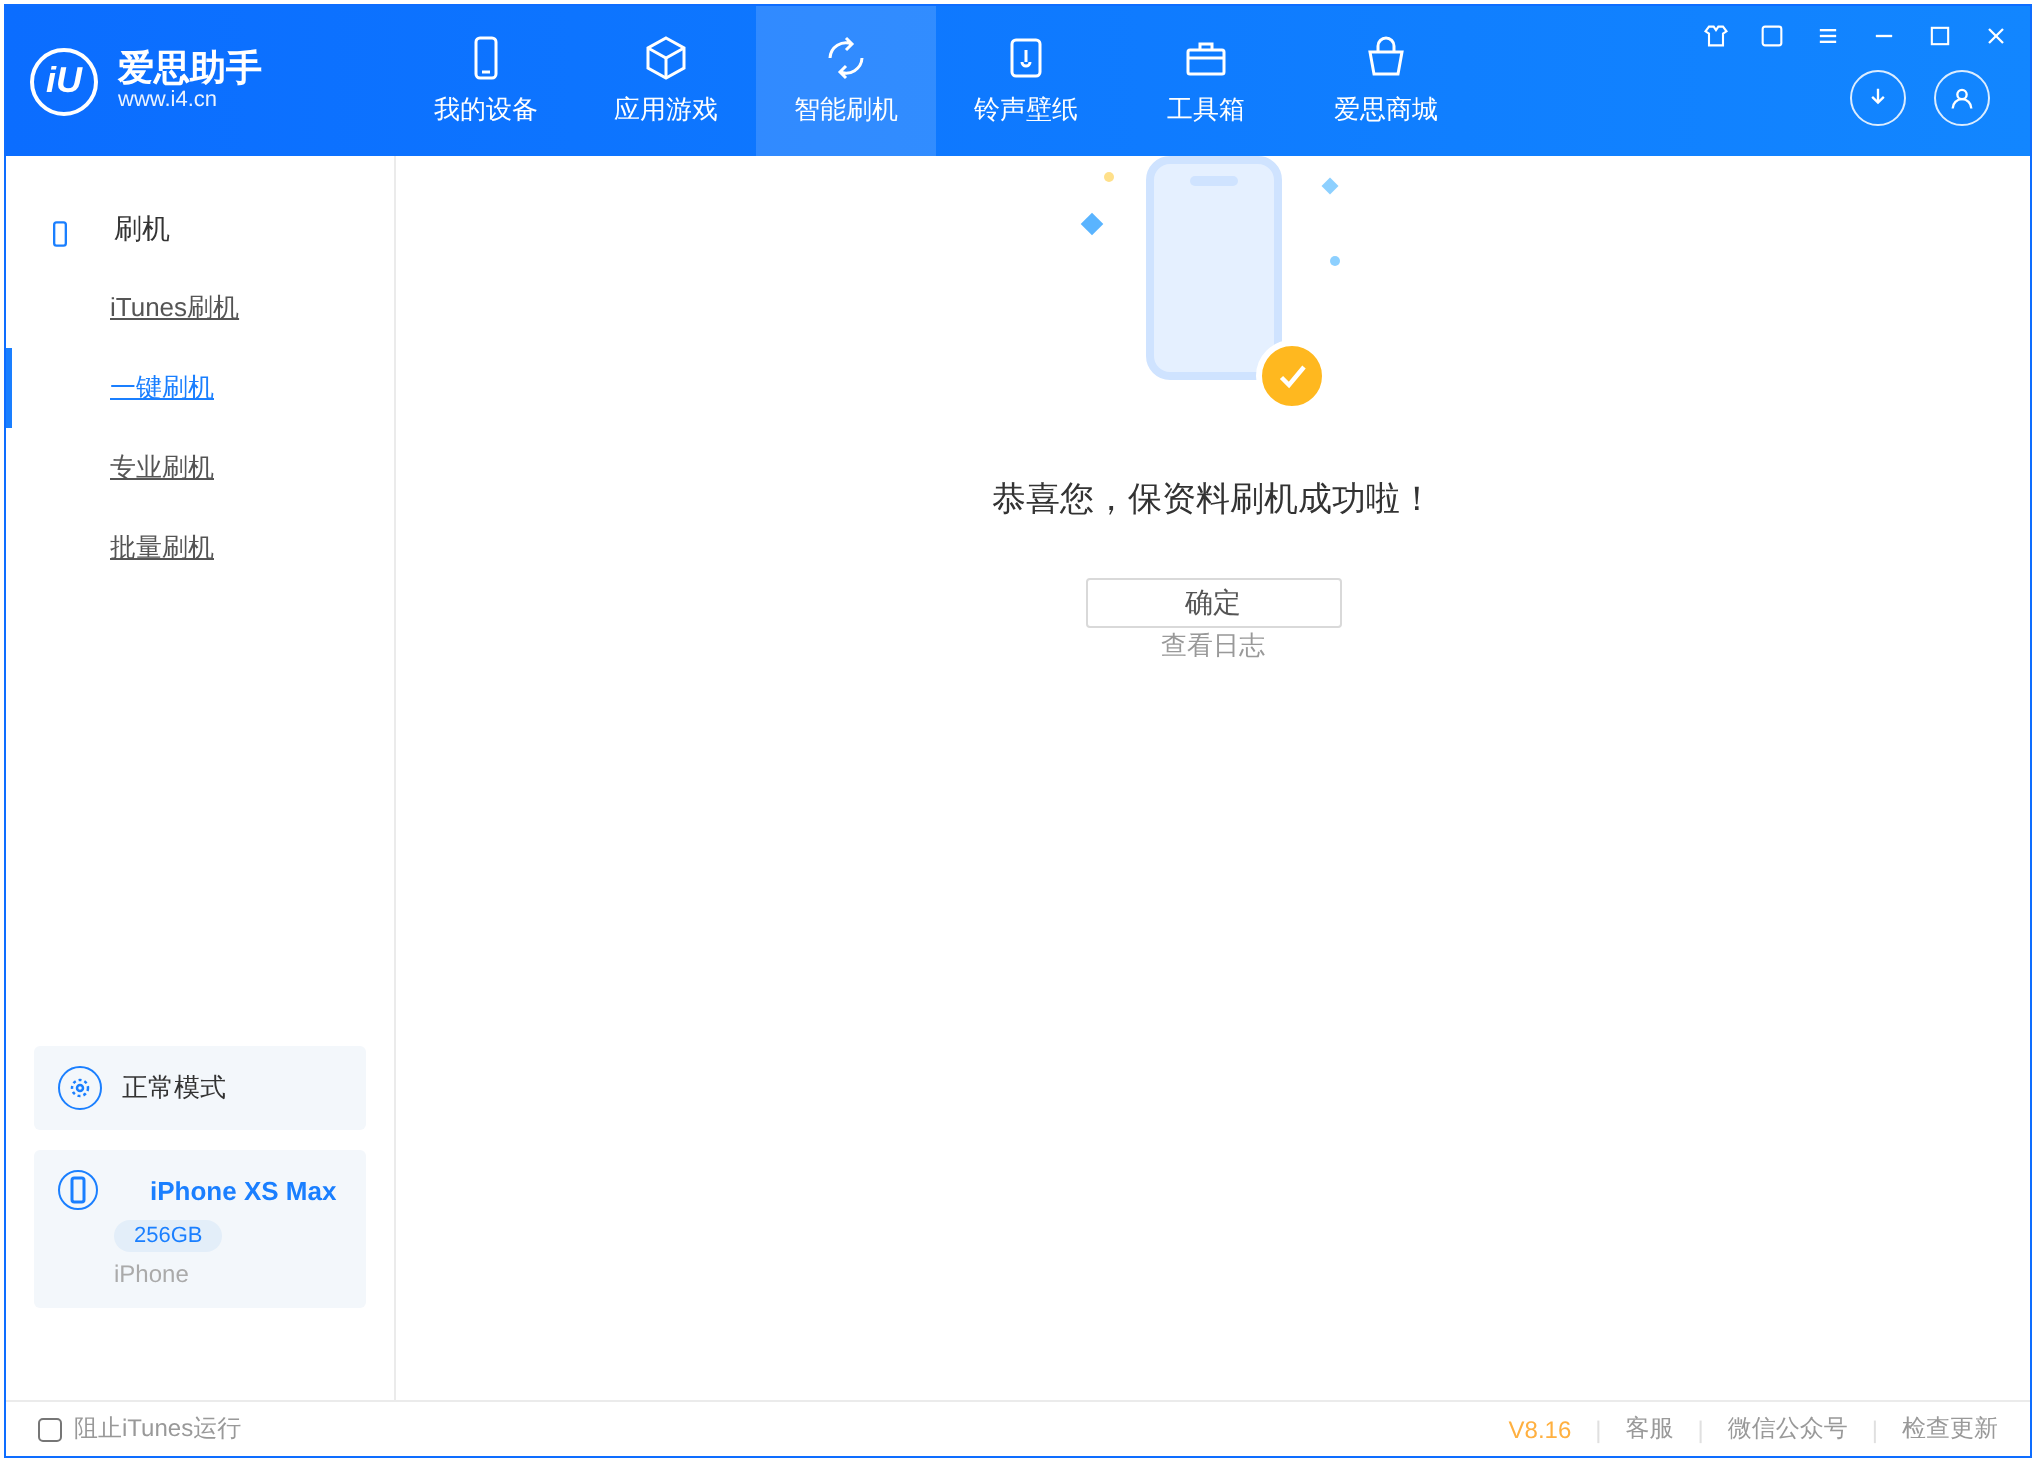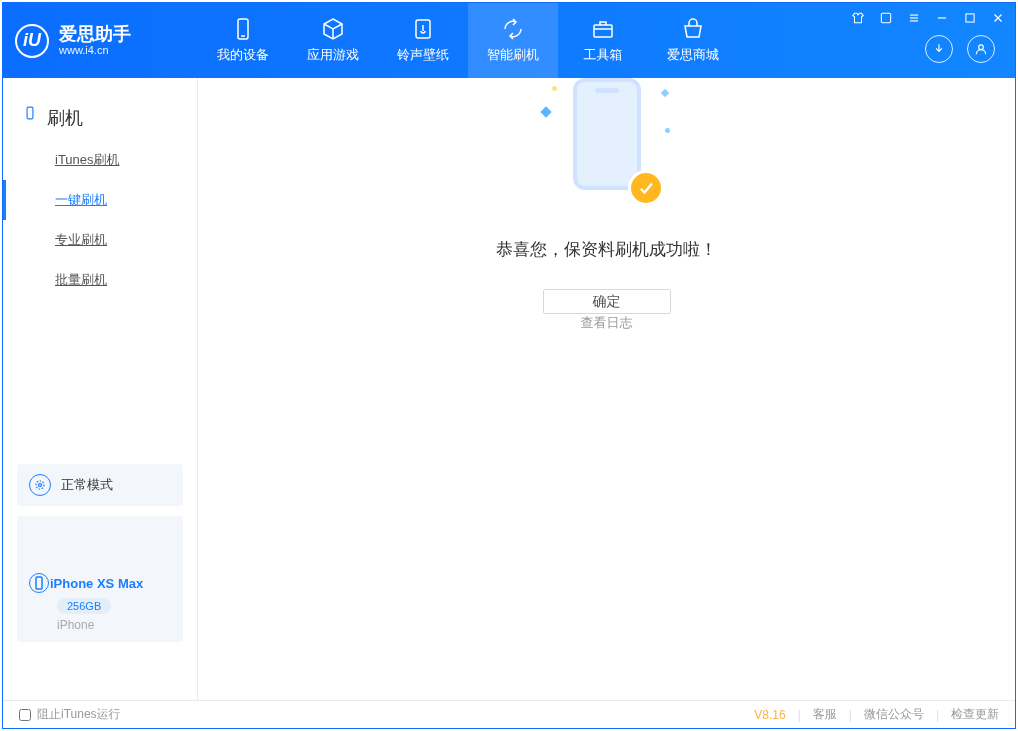--- a/index.html
+++ b/index.html
@@ -106,18 +106,18 @@
           </svg>
         <span>应用游戏</span>
       </div>
+      <div class="nav-tab active">
+        <svg viewBox="0 0 24 24" fill="none" stroke="#fff" stroke-width="1.5">
+            <path d="M12 2 L15 5 L12 8 M4 12 a8 8 0 0 1 11-7 M12 22 L9 19 L12 16 M20 12 a8 8 0 0 1-11 7"></path>
+          </svg>
+        <span>智能刷机</span>
+      </div>
       <div class="nav-tab">
         <svg viewBox="0 0 24 24" fill="none" stroke="#fff" stroke-width="1.5">
             <rect x="5" y="3" width="14" height="18" rx="2"></rect>
             <path d="M12 8 L12 14 M10 14 a2 2 0 1 0 4 0"></path>
           </svg>
         <span>铃声壁纸</span>
-      </div>
-      <div class="nav-tab active">
-        <svg viewBox="0 0 24 24" fill="none" stroke="#fff" stroke-width="1.5">
-            <path d="M12 2 L15 5 L12 8 M4 12 a8 8 0 0 1 11-7 M12 22 L9 19 L12 16 M20 12 a8 8 0 0 1-11 7"></path>
-          </svg>
-        <span>智能刷机</span>
       </div>
       <div class="nav-tab">
         <svg viewBox="0 0 24 24" fill="none" stroke="#fff" stroke-width="1.5">

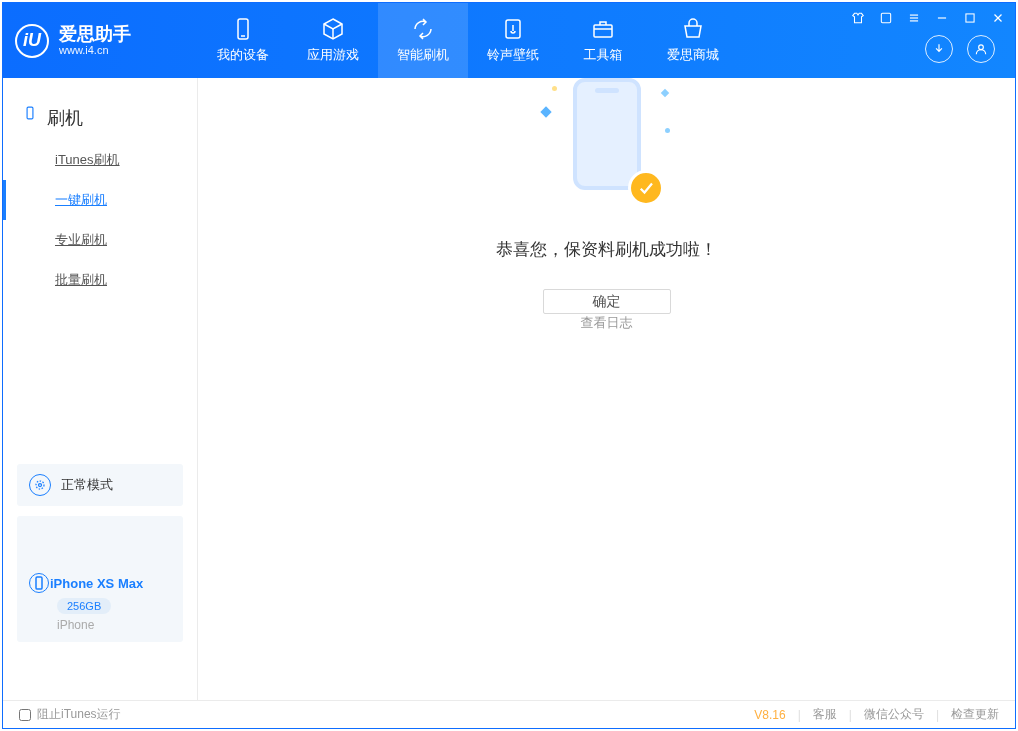--- a/index.html
+++ b/index.html
@@ -30,7 +30,7 @@
 .body-area { display: flex; height: calc(100% - 75px - 28px); }
 .sidebar { width: 195px; border-right: 1px solid #ebebeb; padding-top: 18px; position: relative; }
 .side-section { margin-bottom: 8px; }
-.side-header { display: flex; align-items: flex-start; padding: 10px 20px; font-size: 18px; color: #333; font-weight: 500; gap: 10px; }
+.side-header { display: flex; align-items: flex-end; padding: 10px 20px; font-size: 14px; color: #333; font-weight: 500; gap: 20px; }
 .side-header svg { width: 14px; height: 14px; }
 .side-item { padding: 11px 22px 11px 52px; font-size: 13px; color: #555; cursor: pointer; text-decoration: underline; }
 .side-item.active { color: #1a7fff; position: relative; }

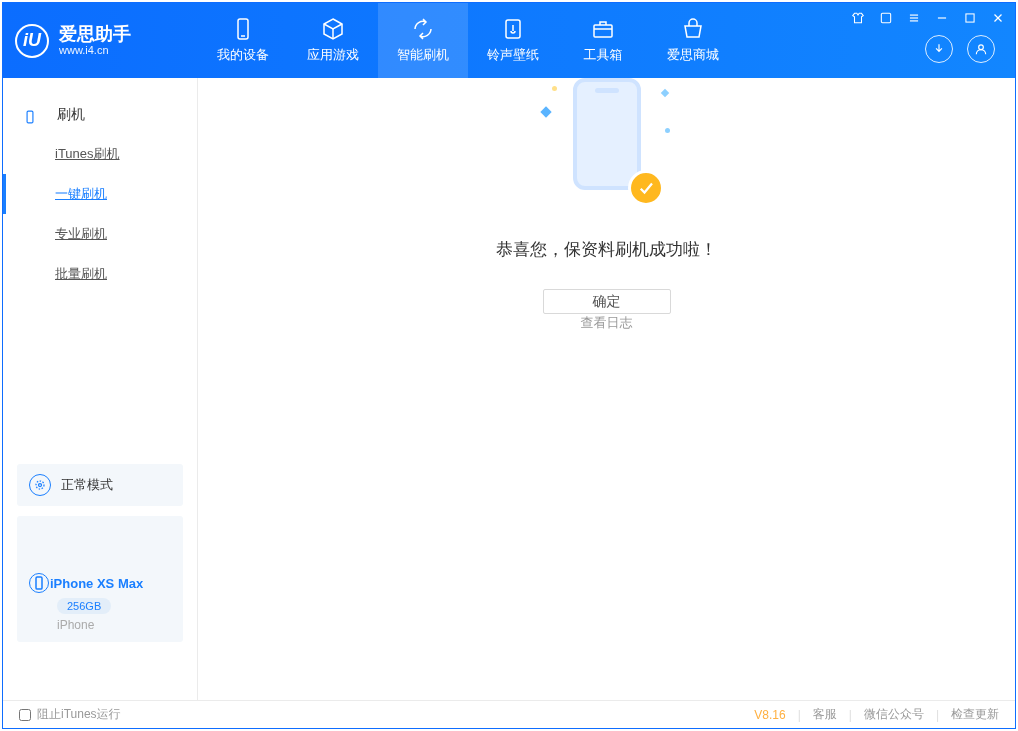--- a/index.html
+++ b/index.html
@@ -36,7 +36,7 @@
 .side-item.active { color: #1a7fff; position: relative; }
 .side-item.active::before { content: ""; position: absolute; left: 0; top: 0; bottom: 0; width: 3px; background: #1a7fff; }
 
-.device-boxes { position: absolute; bottom: 58px; left: 14px; right: 14px; }
+.device-boxes { position: absolute; bottom: 46px; left: 14px; right: 14px; }
 .dev-box { background: #f3f7fb; border-radius: 3px; padding: 10px 12px; margin-bottom: 10px; display: flex; align-items: center; gap: 10px; font-size: 13px; color: #333; }
 .dev-box .dicon { width: 22px; height: 22px; border-radius: 50%; border: 1.5px solid #1a7fff; display: flex; align-items: center; justify-content: center; }
 .dev-box .dicon svg { width: 12px; height: 12px; }

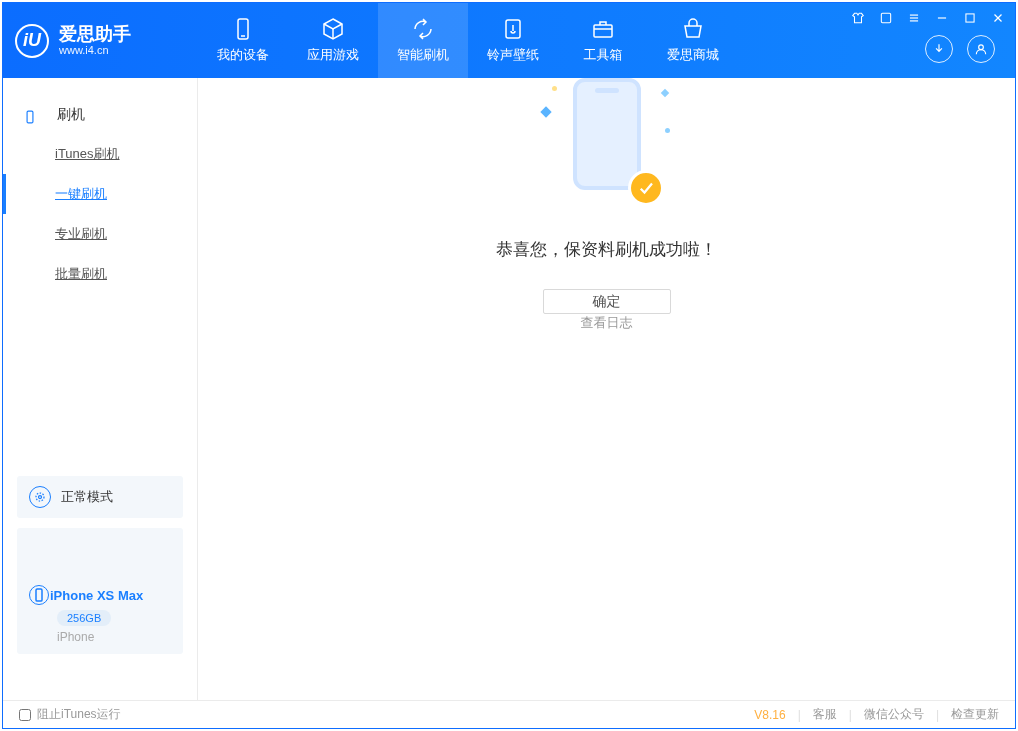--- a/index.html
+++ b/index.html
@@ -41,7 +41,7 @@
 .dev-box .dicon { width: 22px; height: 22px; border-radius: 50%; border: 1.5px solid #1a7fff; display: flex; align-items: center; justify-content: center; }
 .dev-box .dicon svg { width: 12px; height: 12px; }
 .dev-box2 { background: #f3f7fb; border-radius: 3px; padding: 10px 12px; font-size: 13px; }
-.dev-name { color: #1a7fff; font-weight: 600; display: flex; align-items: center; gap: 1px; margin-top: 47px; }
+.dev-name { color: #1a7fff; font-weight: 600; display: flex; align-items: center; gap: 26px; }
 .dev-name .phone-ico { width: 20px; height: 20px; border-radius: 50%; border: 1.5px solid #1a7fff; display: flex; align-items: center; justify-content: center; }
 .dev-cap { display: inline-block; background: #e3eef9; color: #1a7fff; border-radius: 10px; padding: 2px 10px; font-size: 11px; margin-top: 5px; margin-left: 28px; }
 .dev-type { color: #aaa; font-size: 12px; margin-top: 4px; margin-left: 28px; }

